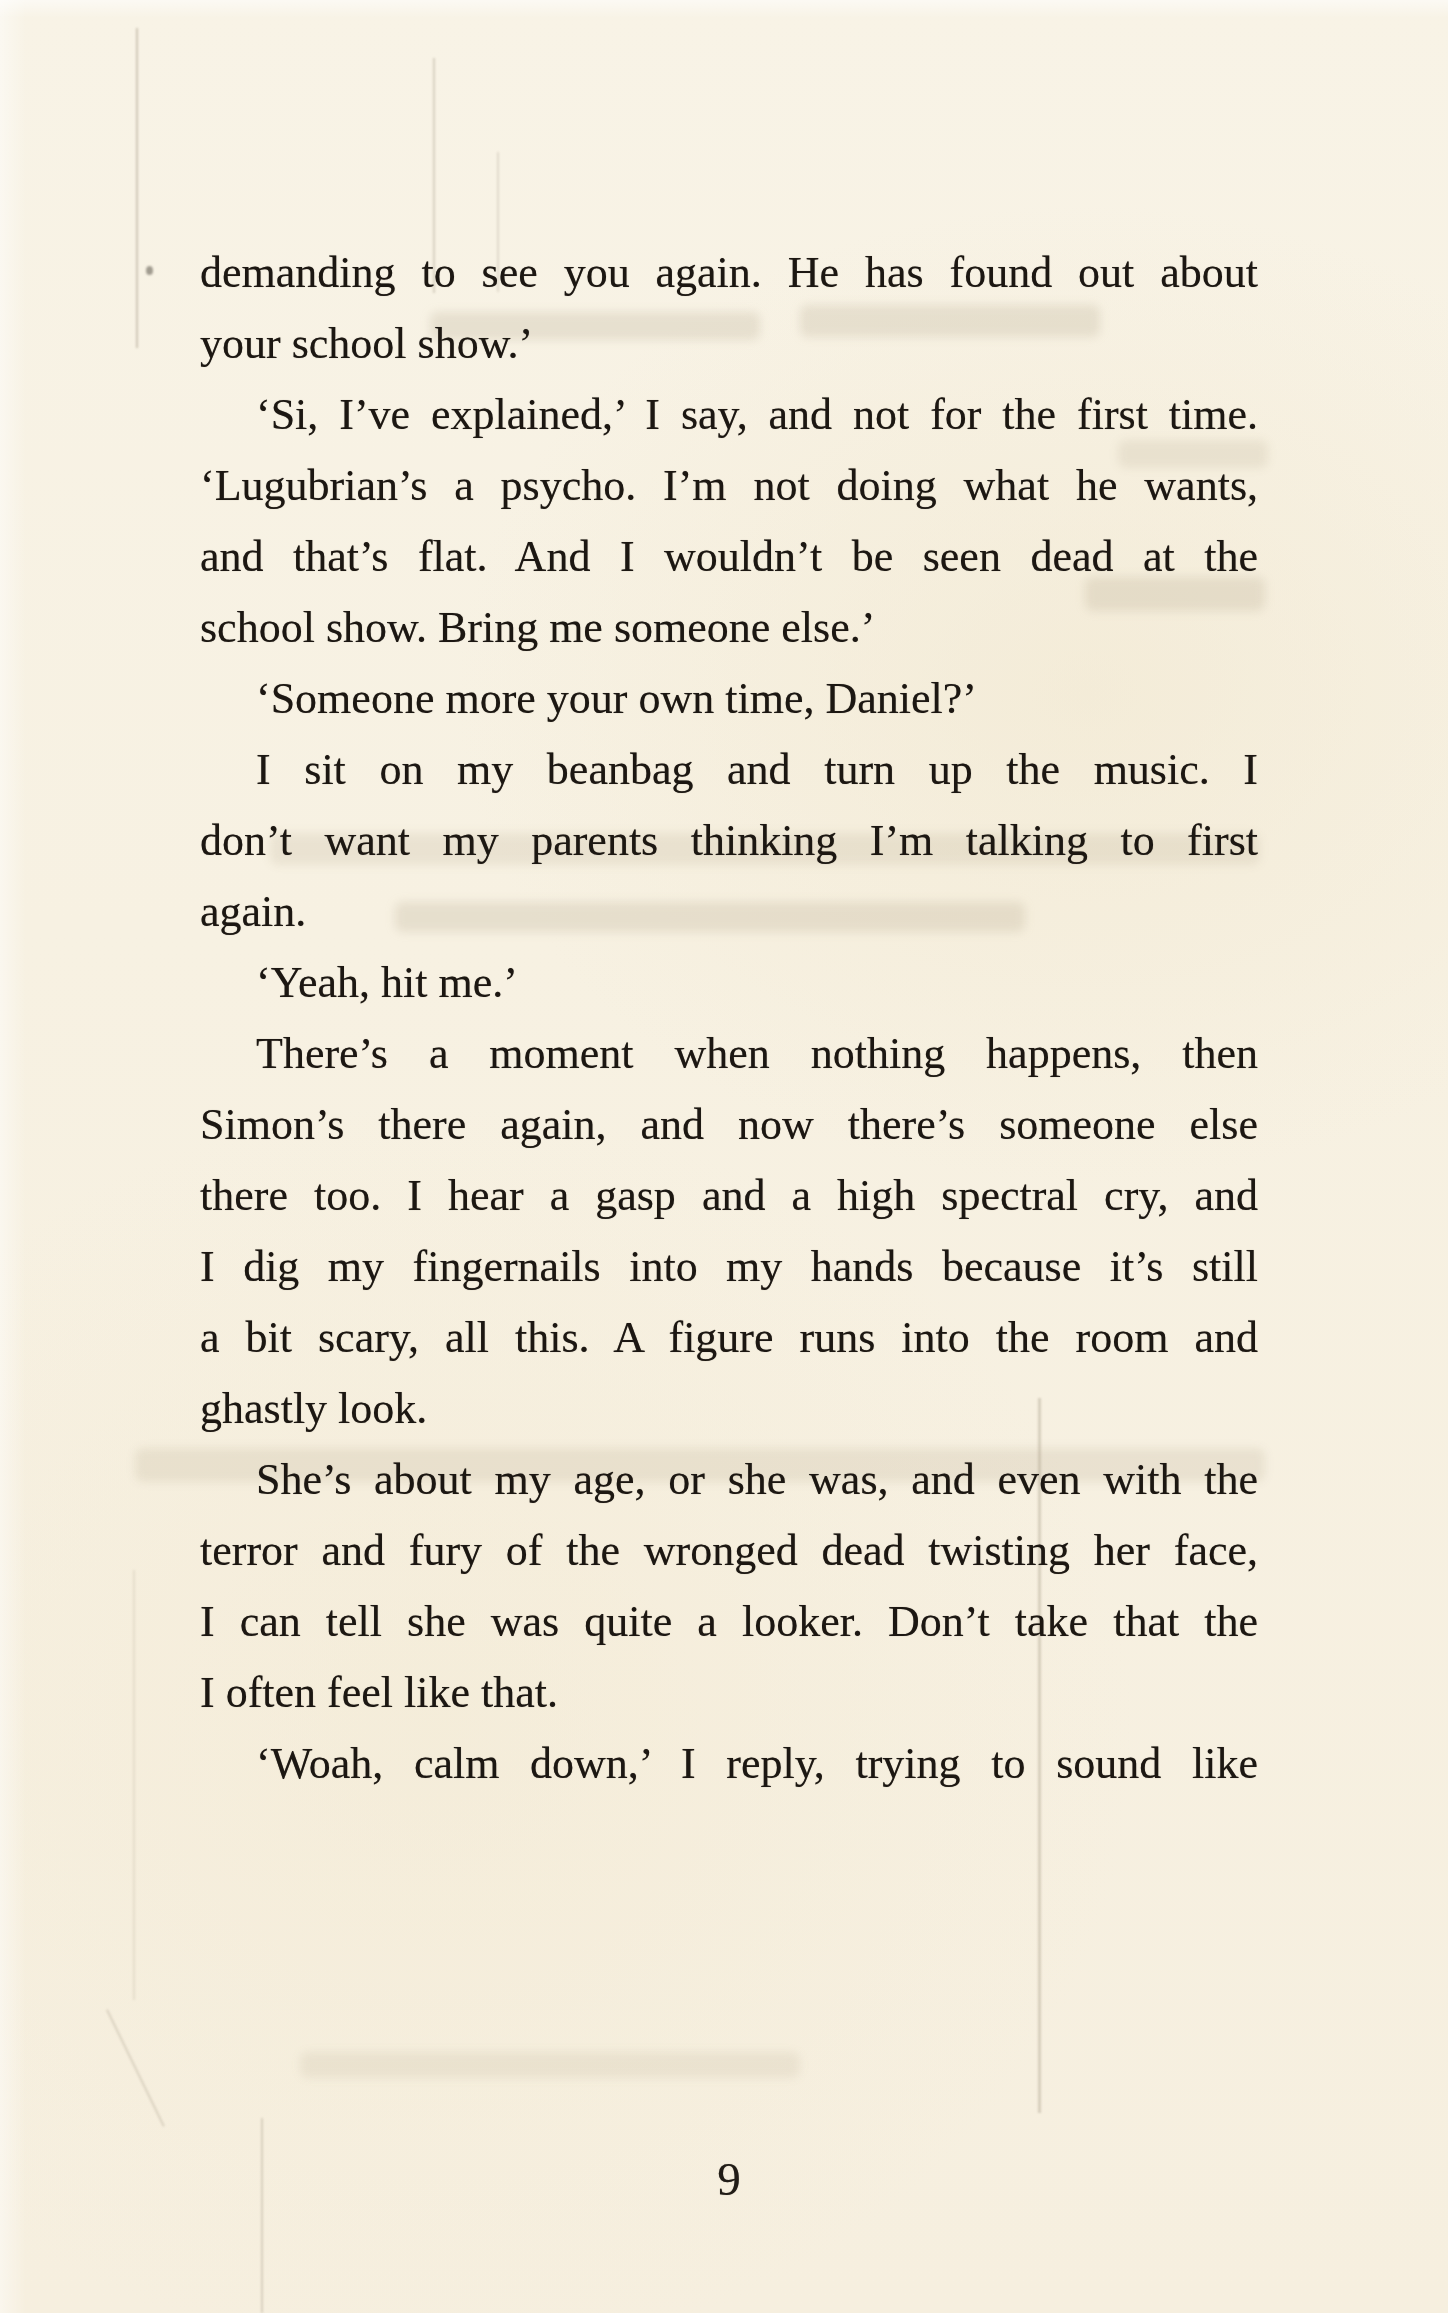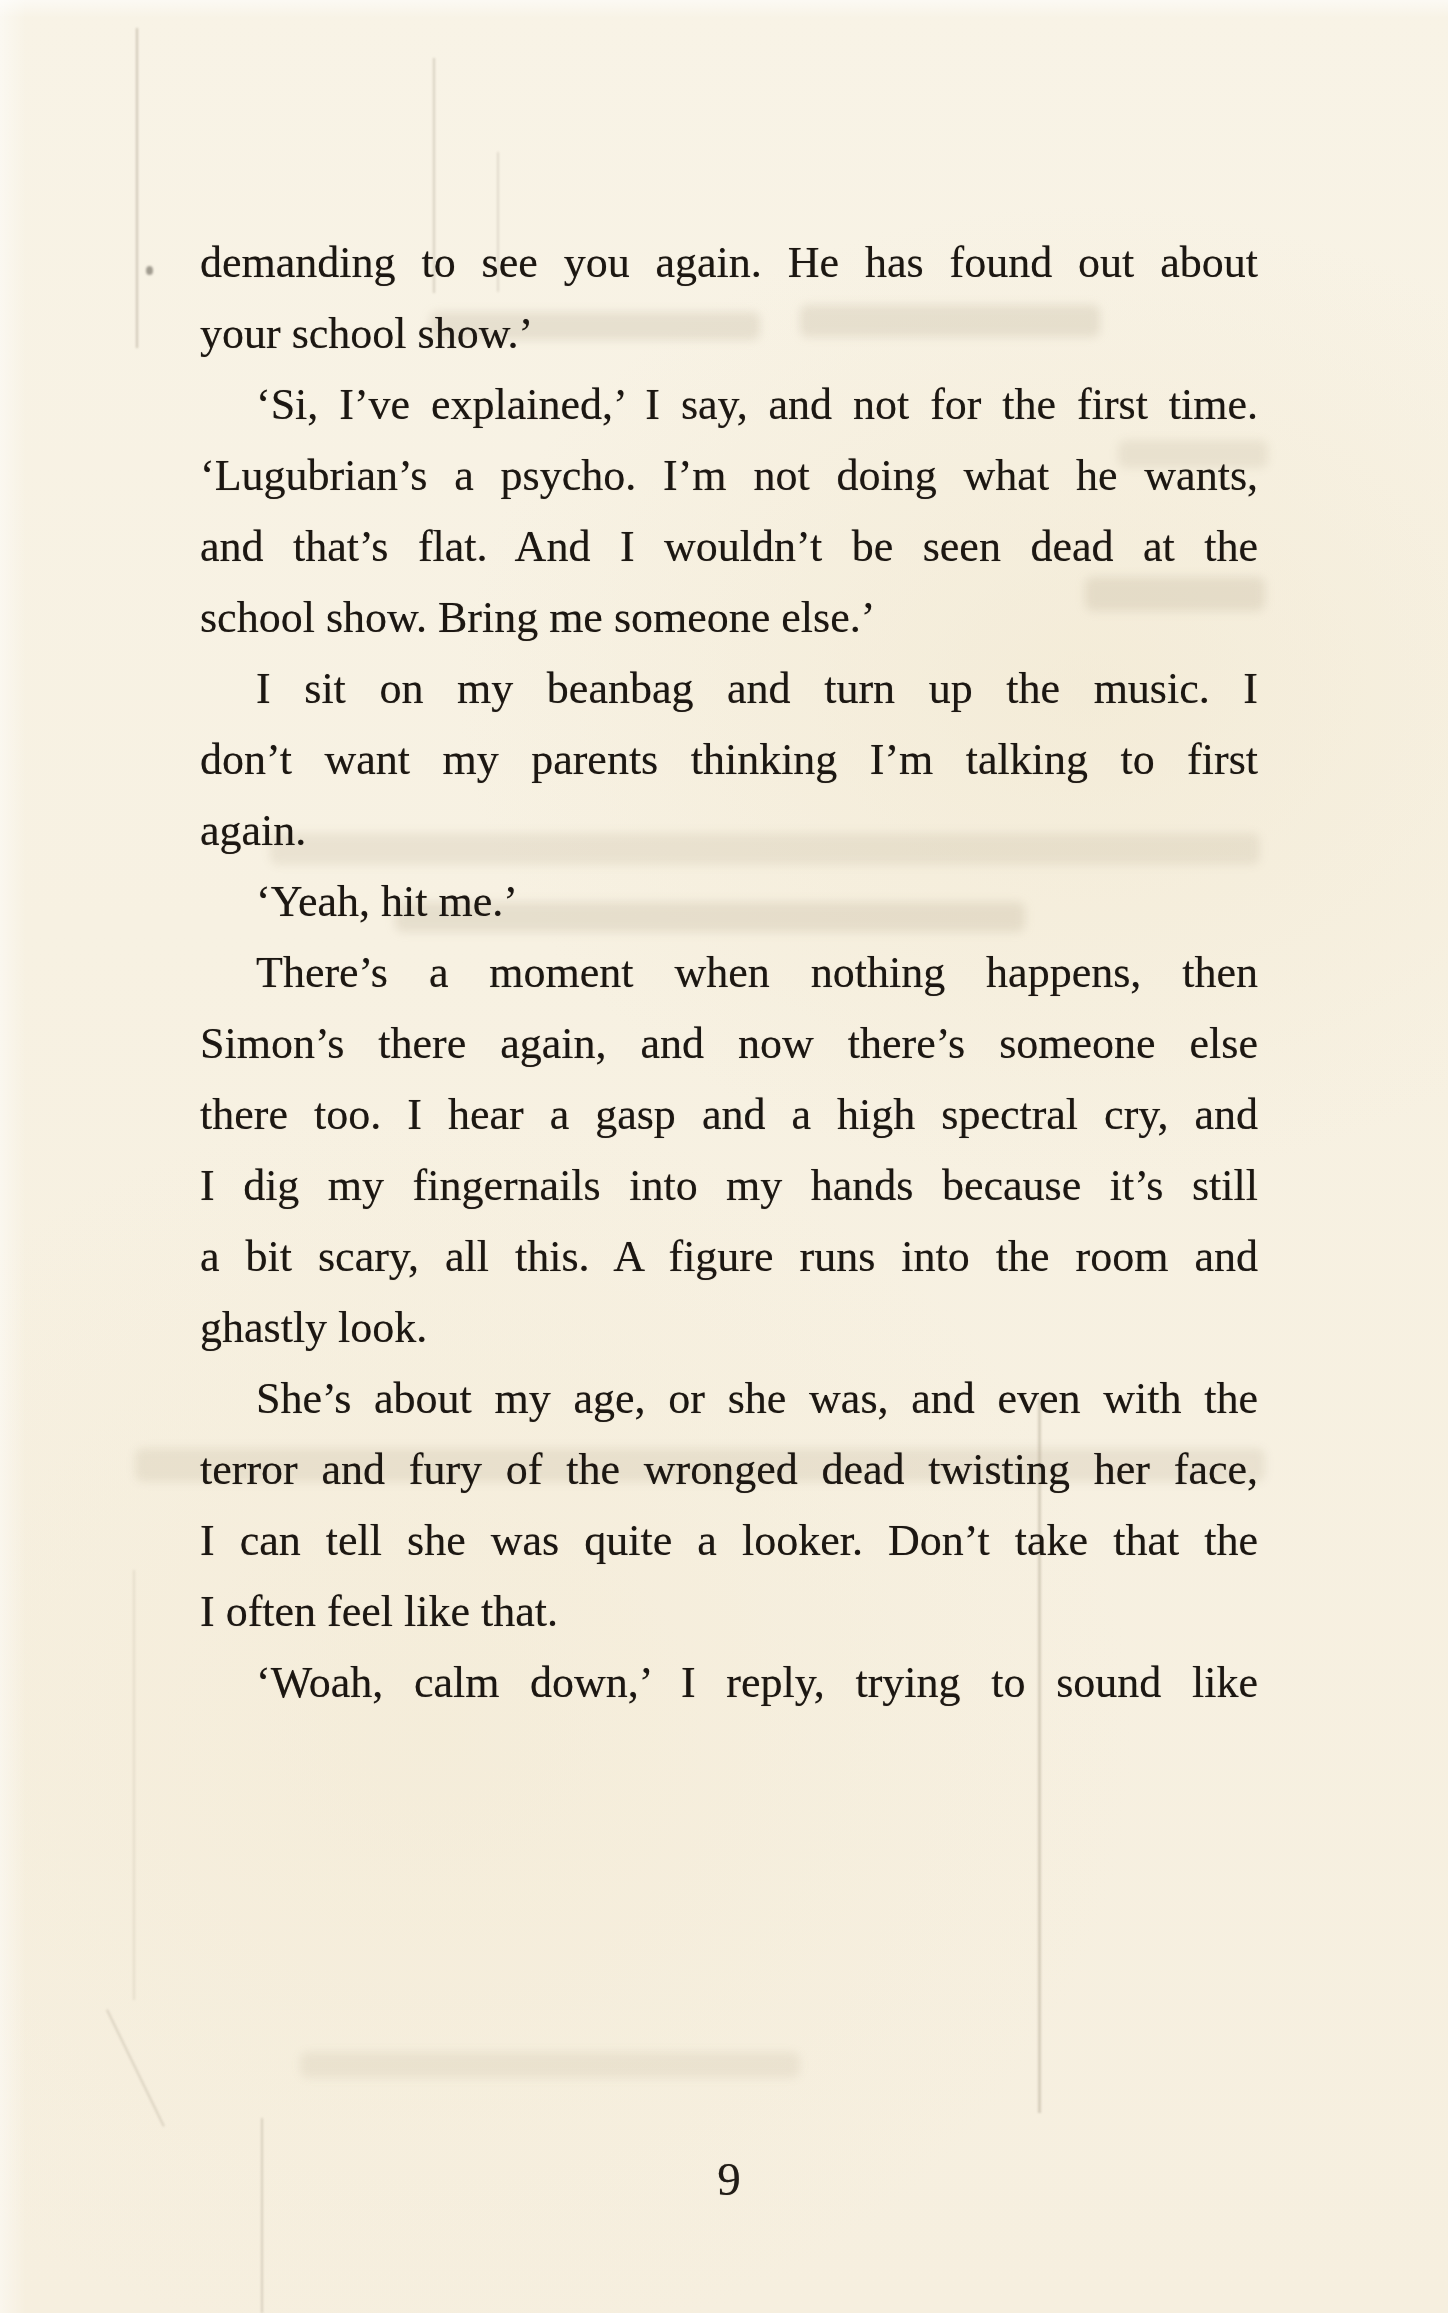--- a/index.html
+++ b/index.html
@@ -28,7 +28,7 @@
   .textblock {
     position: absolute;
     left: 200px;
-    top: 227px;
+    top: 237px;
     width: 1058px;
     color: #1c1712;
     font-size: 44px;

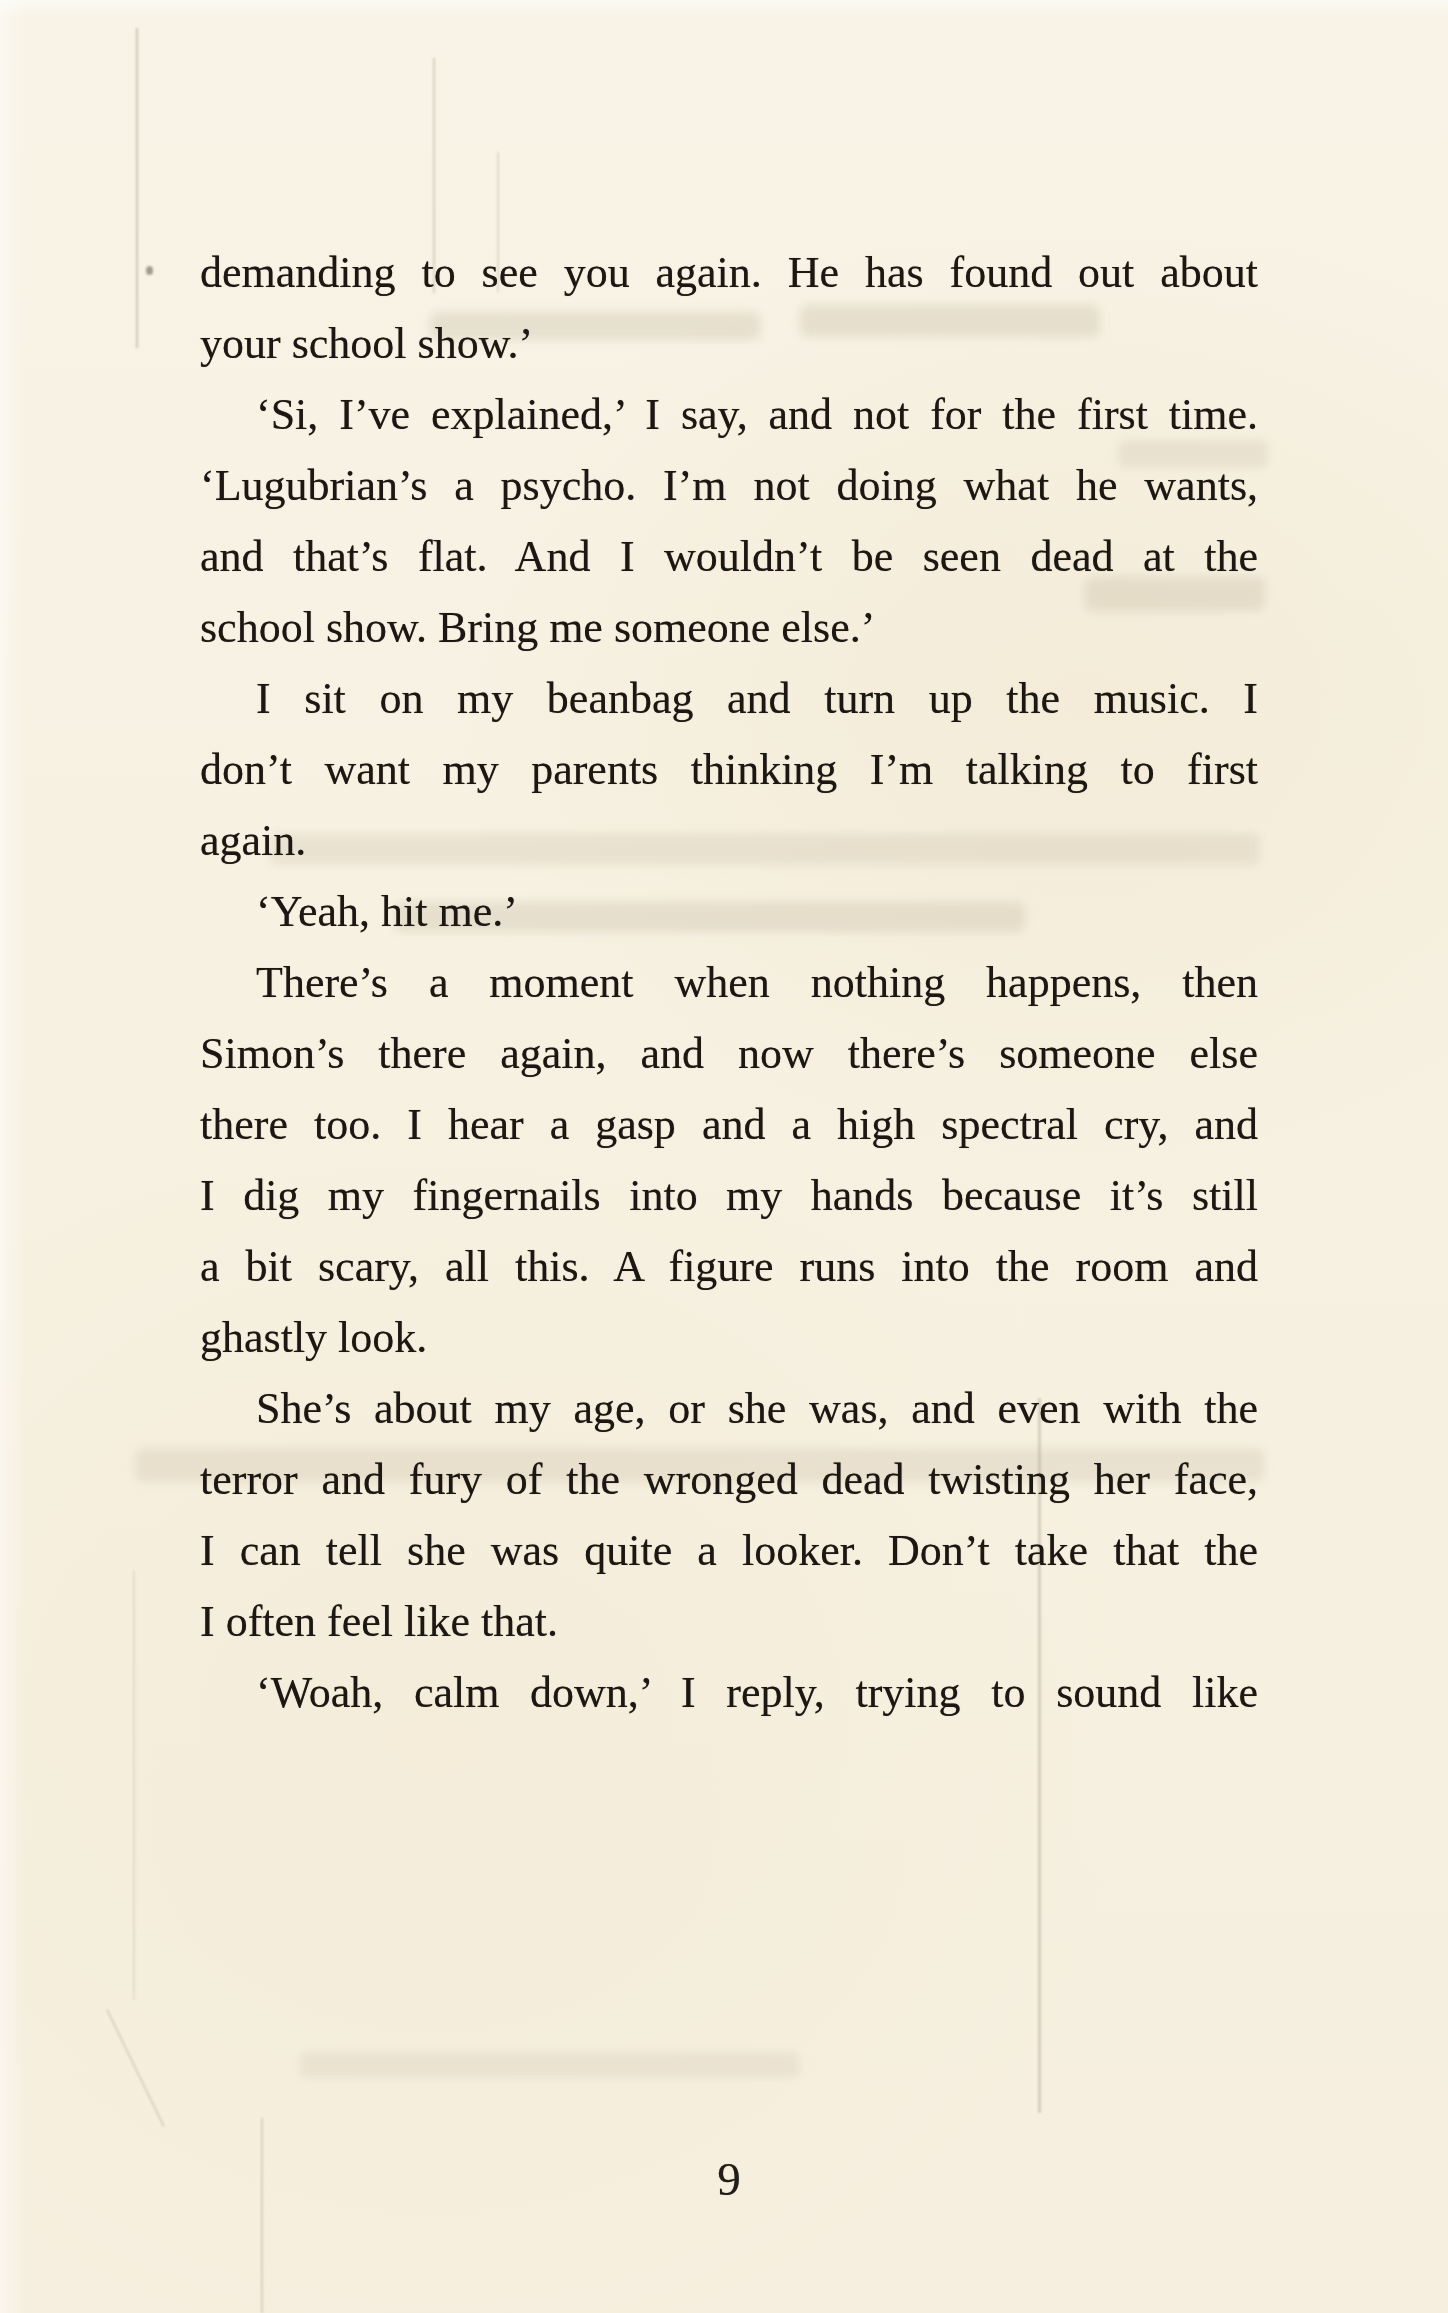--- a/index.html
+++ b/index.html
@@ -125,6 +125,7 @@
     <div class="line justify"><span>‘Lugubrian’s a psycho. I’m not doing what he wants,</span></div>
     <div class="line justify"><span>and that’s flat. And I wouldn’t be seen dead at the</span></div>
     <div class="line"><span>school show. Bring me someone else.’</span></div>
+    <div class="line indent"><span>‘Someone more your own time, Daniel?’</span></div>
     <div class="line justify indent"><span>I sit on my beanbag and turn up the music. I</span></div>
     <div class="line justify"><span>don’t want my parents thinking I’m talking to first</span></div>
     <div class="line"><span>again.</span></div>

